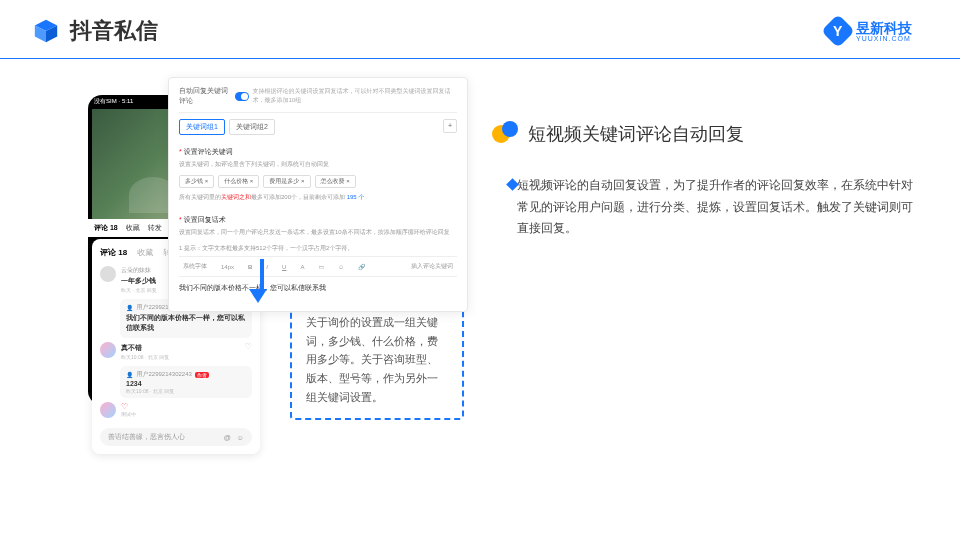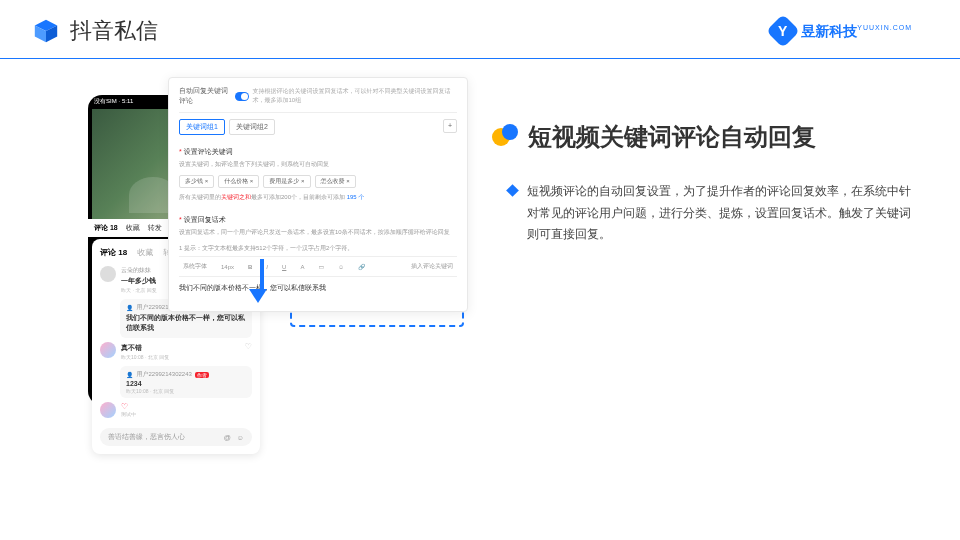--- a/index.html
+++ b/index.html
@@ -7,7 +7,7 @@
 .header{display:flex;justify-content:space-between;align-items:center;padding:16px 48px 12px 32px;border-bottom:1.5px solid #1876ff}
 .h-left{display:flex;align-items:center;gap:10px}
 .logo-cube{width:28px;height:28px;position:relative}
-.h-title{font-size:22px;color:#333;font-weight:400}
+.h-title{font-size:22px;color:#333;font-weight:700}
 .h-right{display:flex;align-items:center;gap:6px}
 .yx-logo{width:24px;height:24px;background:#1876ff;border-radius:6px;display:flex;align-items:center;justify-content:center;color:#fff;font-weight:bold;font-size:14px;transform:rotate(45deg)}
 .yx-logo span{transform:rotate(-45deg)}

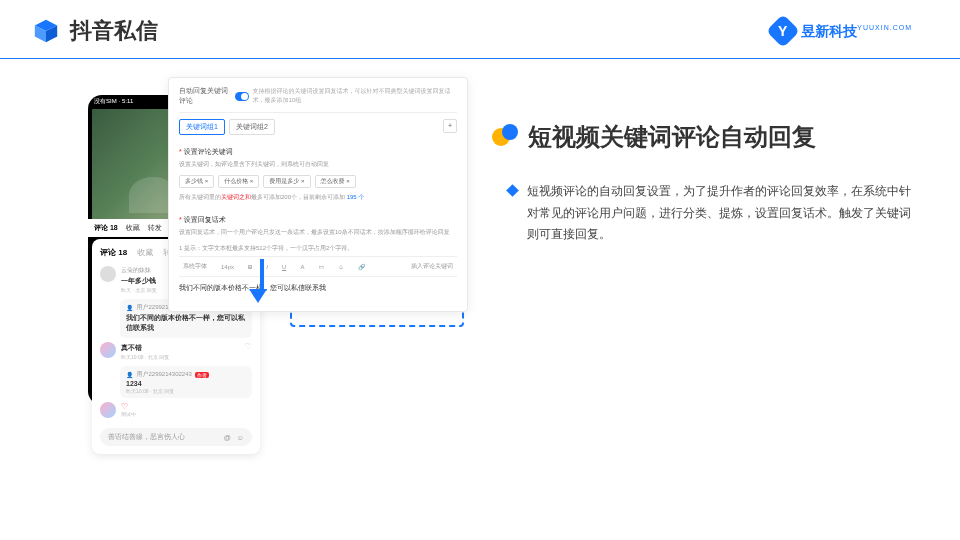--- a/index.html
+++ b/index.html
@@ -11,7 +11,7 @@
 .h-right{display:flex;align-items:center;gap:6px}
 .yx-logo{width:24px;height:24px;background:#1876ff;border-radius:6px;display:flex;align-items:center;justify-content:center;color:#fff;font-weight:bold;font-size:14px;transform:rotate(45deg)}
 .yx-logo span{transform:rotate(-45deg)}
-.yx-txt{display:flex;flex-direction:row;line-height:1}
+.yx-txt{display:flex;flex-direction:column;line-height:1}
 .yx-cn{font-size:14px;color:#1876ff;font-weight:600}
 .yx-en{font-size:7px;color:#1876ff;letter-spacing:1px}
 .content{display:flex;padding:18px 40px 0 28px;gap:24px}

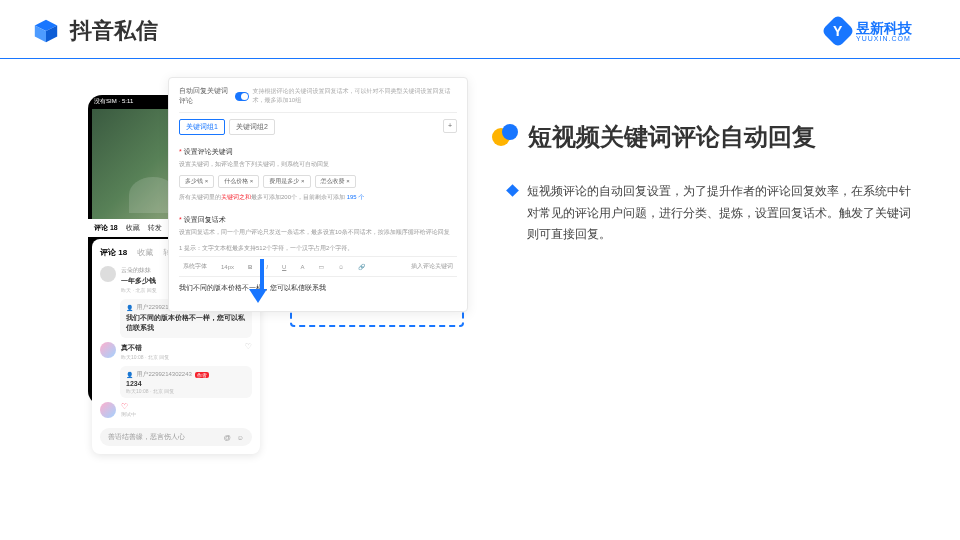--- a/index.html
+++ b/index.html
@@ -68,7 +68,7 @@
 .r-icon{position:relative;width:26px;height:26px}
 .r-icon .c1{position:absolute;width:18px;height:18px;background:#ffb300;border-radius:50%;left:0;top:4px}
 .r-icon .c2{position:absolute;width:16px;height:16px;background:#1876ff;border-radius:50%;right:0;top:0}
-.r-title{font-size:24px;color:#333;font-weight:700}
+.r-title{font-size:18px;color:#333;font-weight:400}
 .bullet{display:flex;gap:10px;margin-bottom:22px;padding-left:16px}
 .diamond{width:9px;height:9px;background:#1876ff;transform:rotate(45deg);flex-shrink:0;margin-top:5px}
 .b-txt{font-size:12px;color:#444;line-height:1.8}

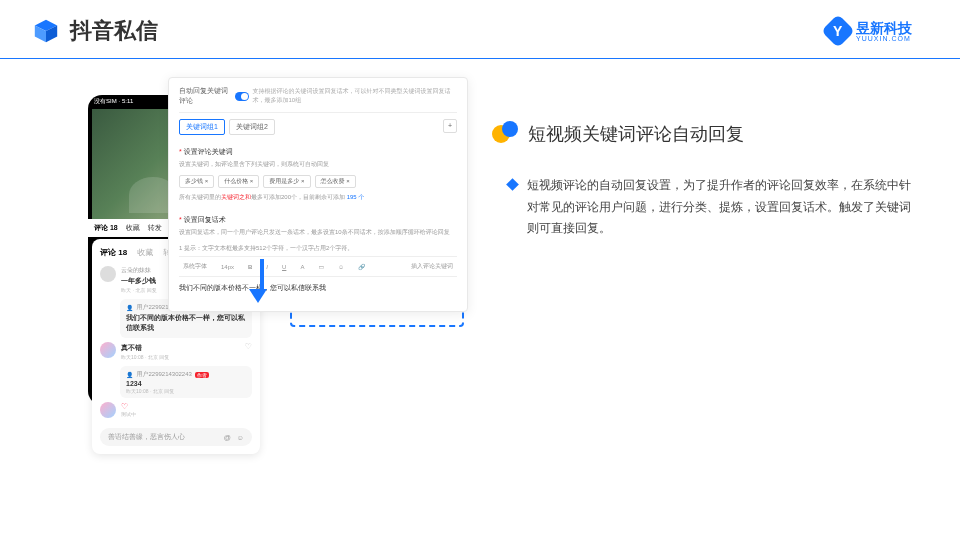--- a/index.html
+++ b/index.html
@@ -69,7 +69,7 @@
 .r-icon .c1{position:absolute;width:18px;height:18px;background:#ffb300;border-radius:50%;left:0;top:4px}
 .r-icon .c2{position:absolute;width:16px;height:16px;background:#1876ff;border-radius:50%;right:0;top:0}
 .r-title{font-size:18px;color:#333;font-weight:400}
-.bullet{display:flex;gap:10px;margin-bottom:22px;padding-left:16px}
+.bullet{display:flex;margin-bottom:22px;padding-left:16px}
 .diamond{width:9px;height:9px;background:#1876ff;transform:rotate(45deg);flex-shrink:0;margin-top:5px}
 .b-txt{font-size:12px;color:#444;line-height:1.8}
 </style>

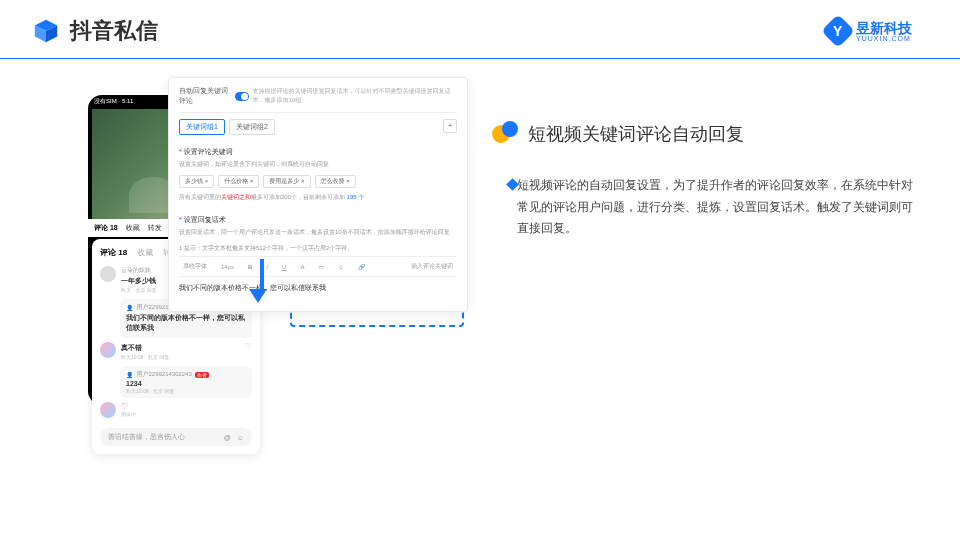--- a/index.html
+++ b/index.html
@@ -211,6 +211,7 @@
       </div>
 
   <div class="example">
+   <div class="ex-body">关于询价的设置成一组关键词，多少钱、什么价格，费用多少等。关于咨询班型、版本、型号等，作为另外一组关键词设置。</div>
   </div>
 
  </div>

